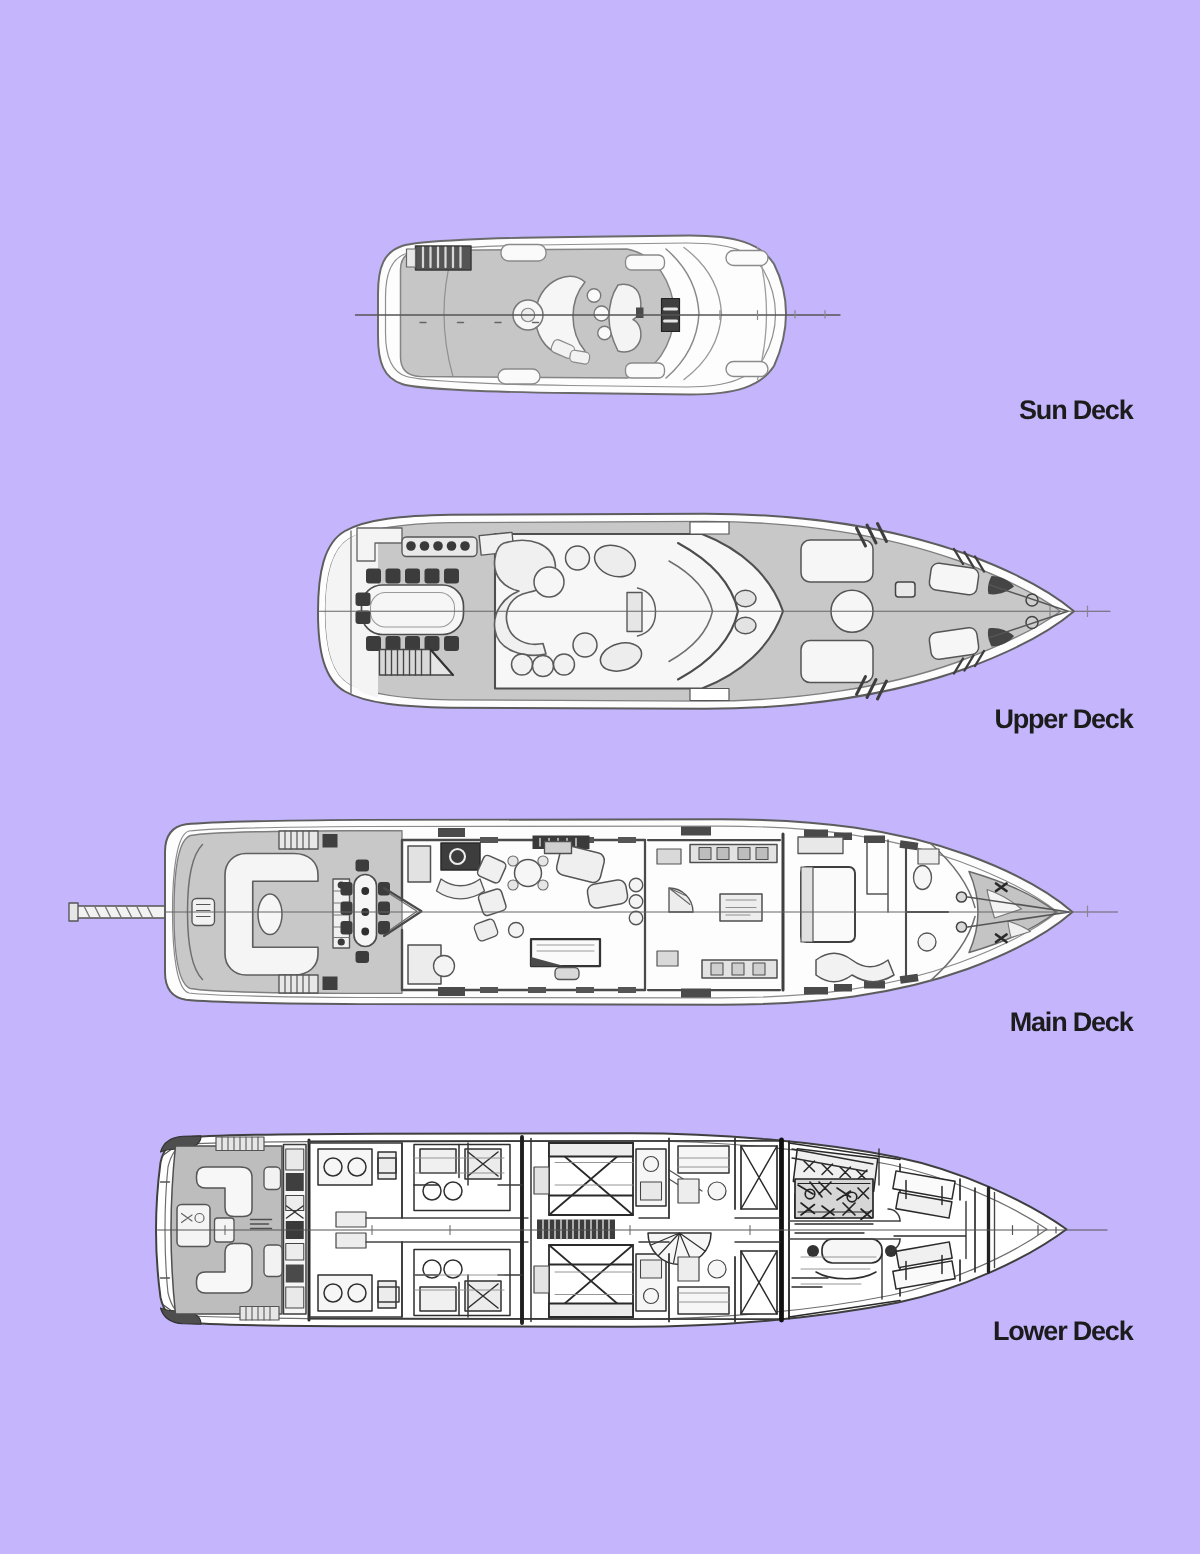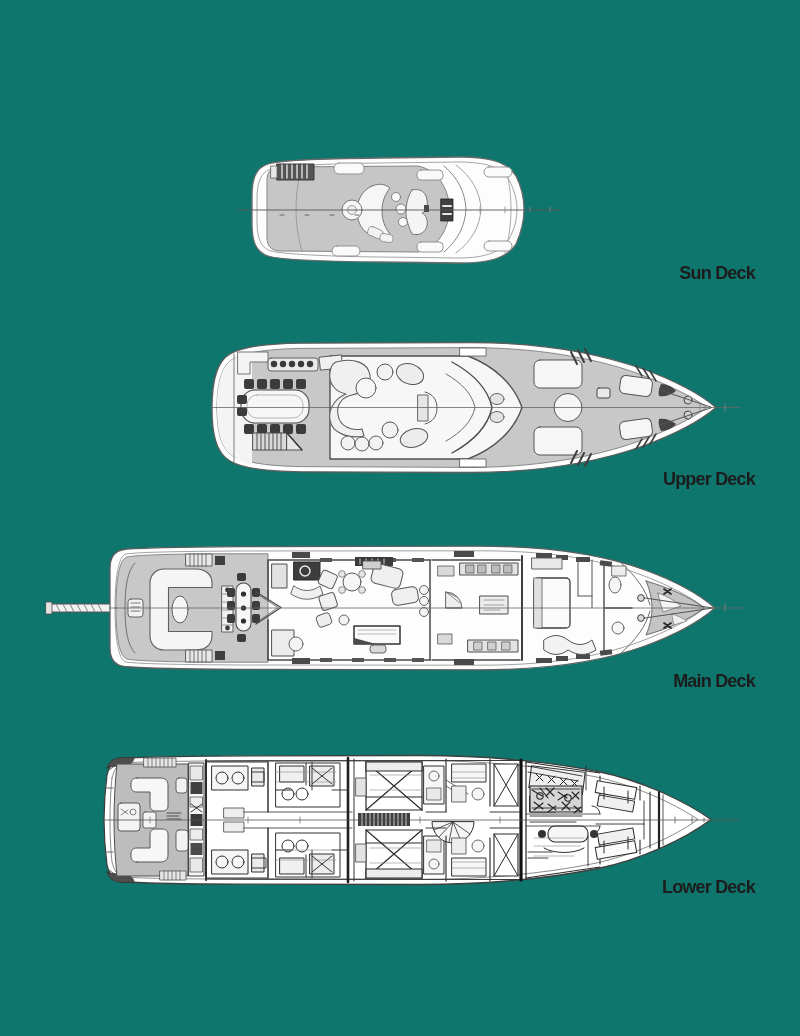--- a/index.html
+++ b/index.html
@@ -5,7 +5,7 @@
 <style>
   html,body{margin:0;padding:0;background:#ffffff;}
   body{width:800px;height:1036px;overflow:hidden;font-family:"Liberation Sans",sans-serif;}
-  .wrap{position:relative;width:800px;height:1036px;background:#0f766e;}
+  .wrap{position:relative;width:800px;height:1036px;background:#c4b5fd;}
   svg{position:absolute;left:0;top:0;}
   .lbl{fill:#1c1c1c;font-family:"Liberation Sans",sans-serif;font-weight:700;font-size:18px;letter-spacing:-0.8px;}
 </style>

